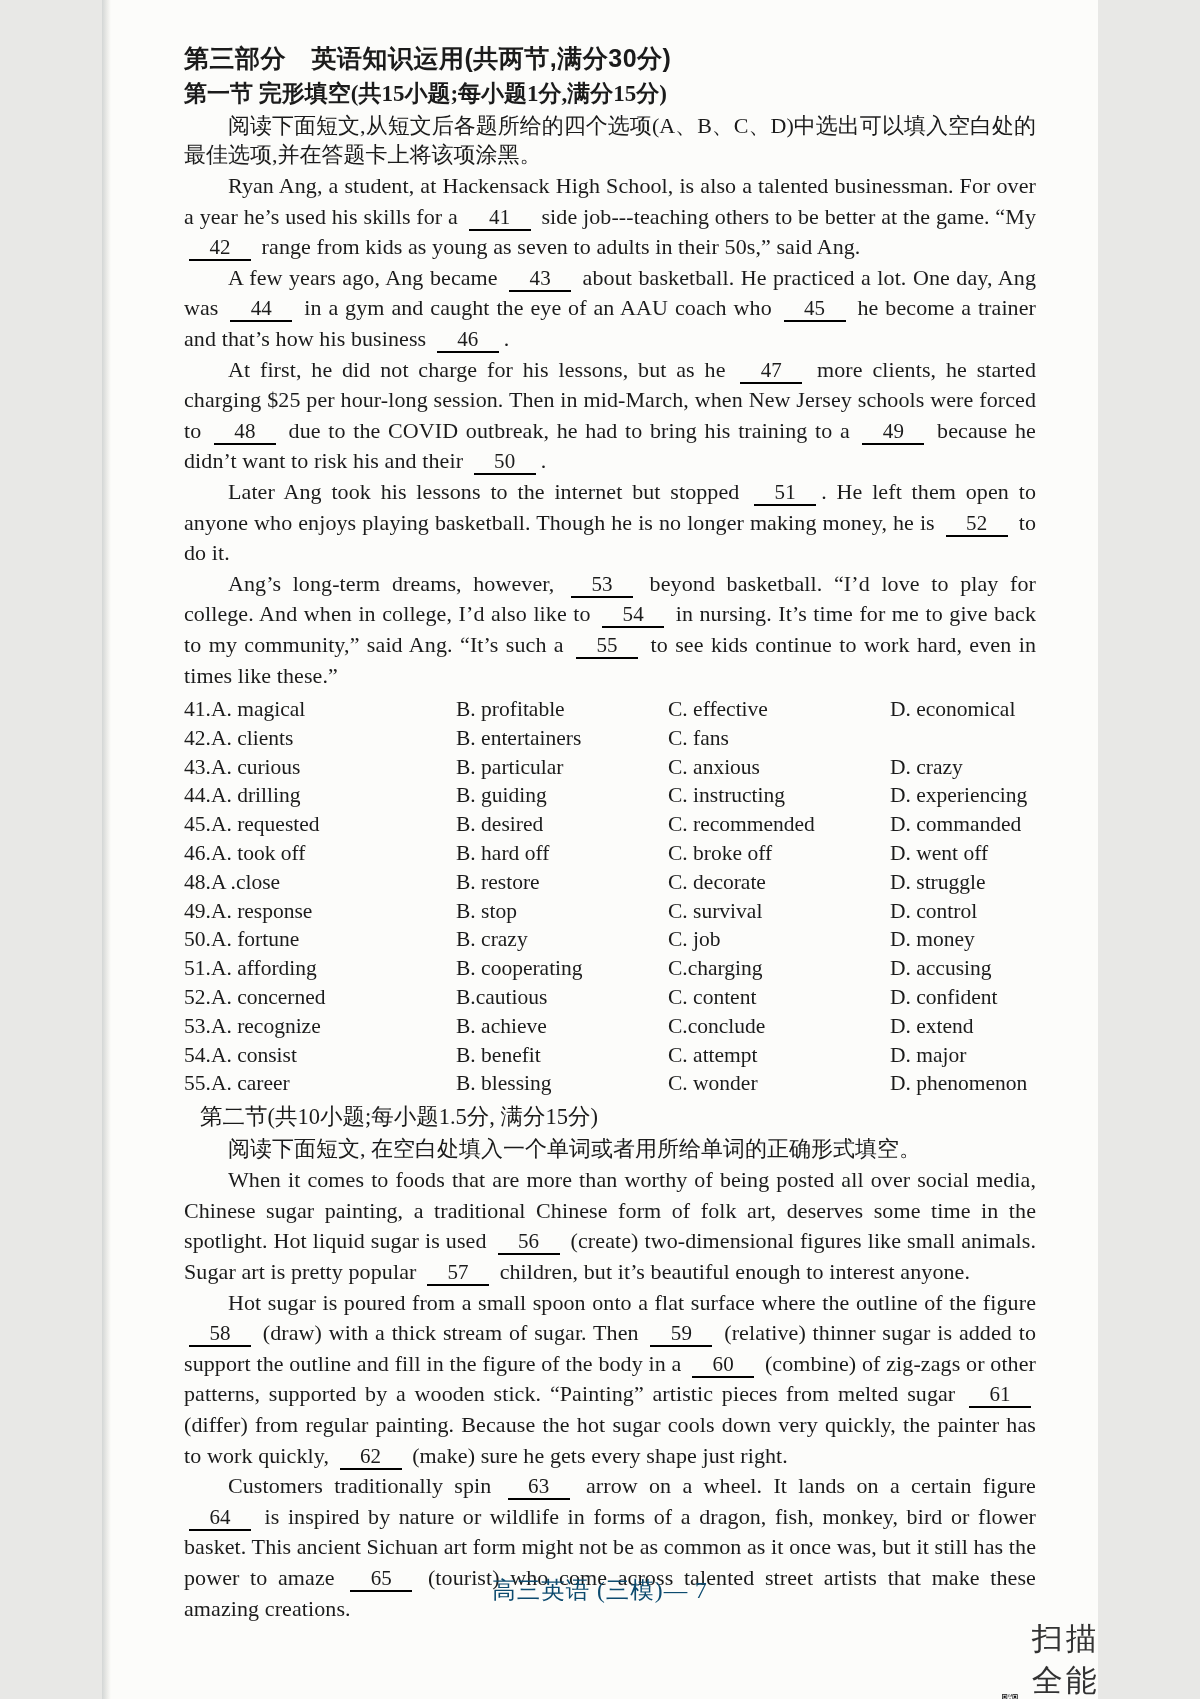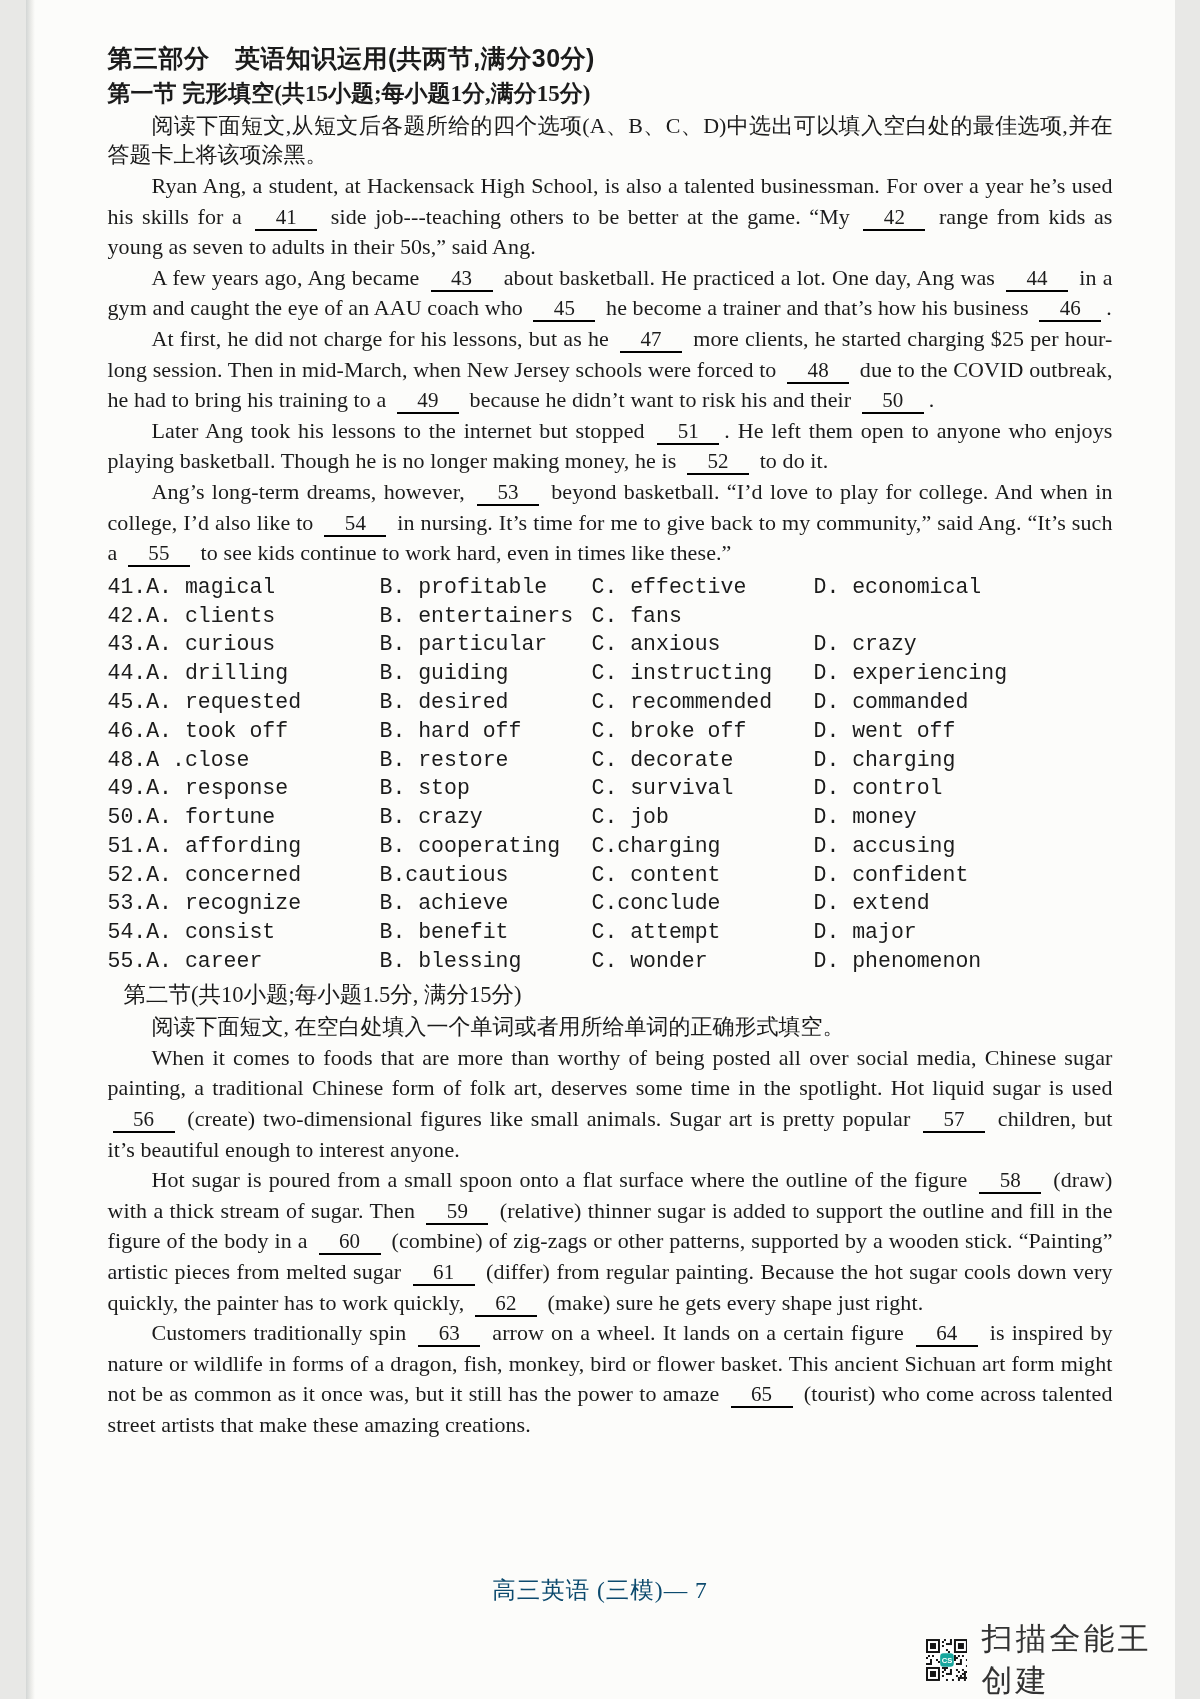--- a/index.html
+++ b/index.html
@@ -4,7 +4,7 @@
 <style>
   html,body{margin:0;padding:0;background:#e8e8e6;}
   .page{
-    position:relative;width:1149px;height:1699px;margin:0 auto;
+    position:relative;width:996px;height:1699px;margin:0 auto;
     background:#fcfcfa;overflow:hidden;color:#1b1b1b;
     font-family:"Liberation Serif","DejaVu Serif",serif;
   }

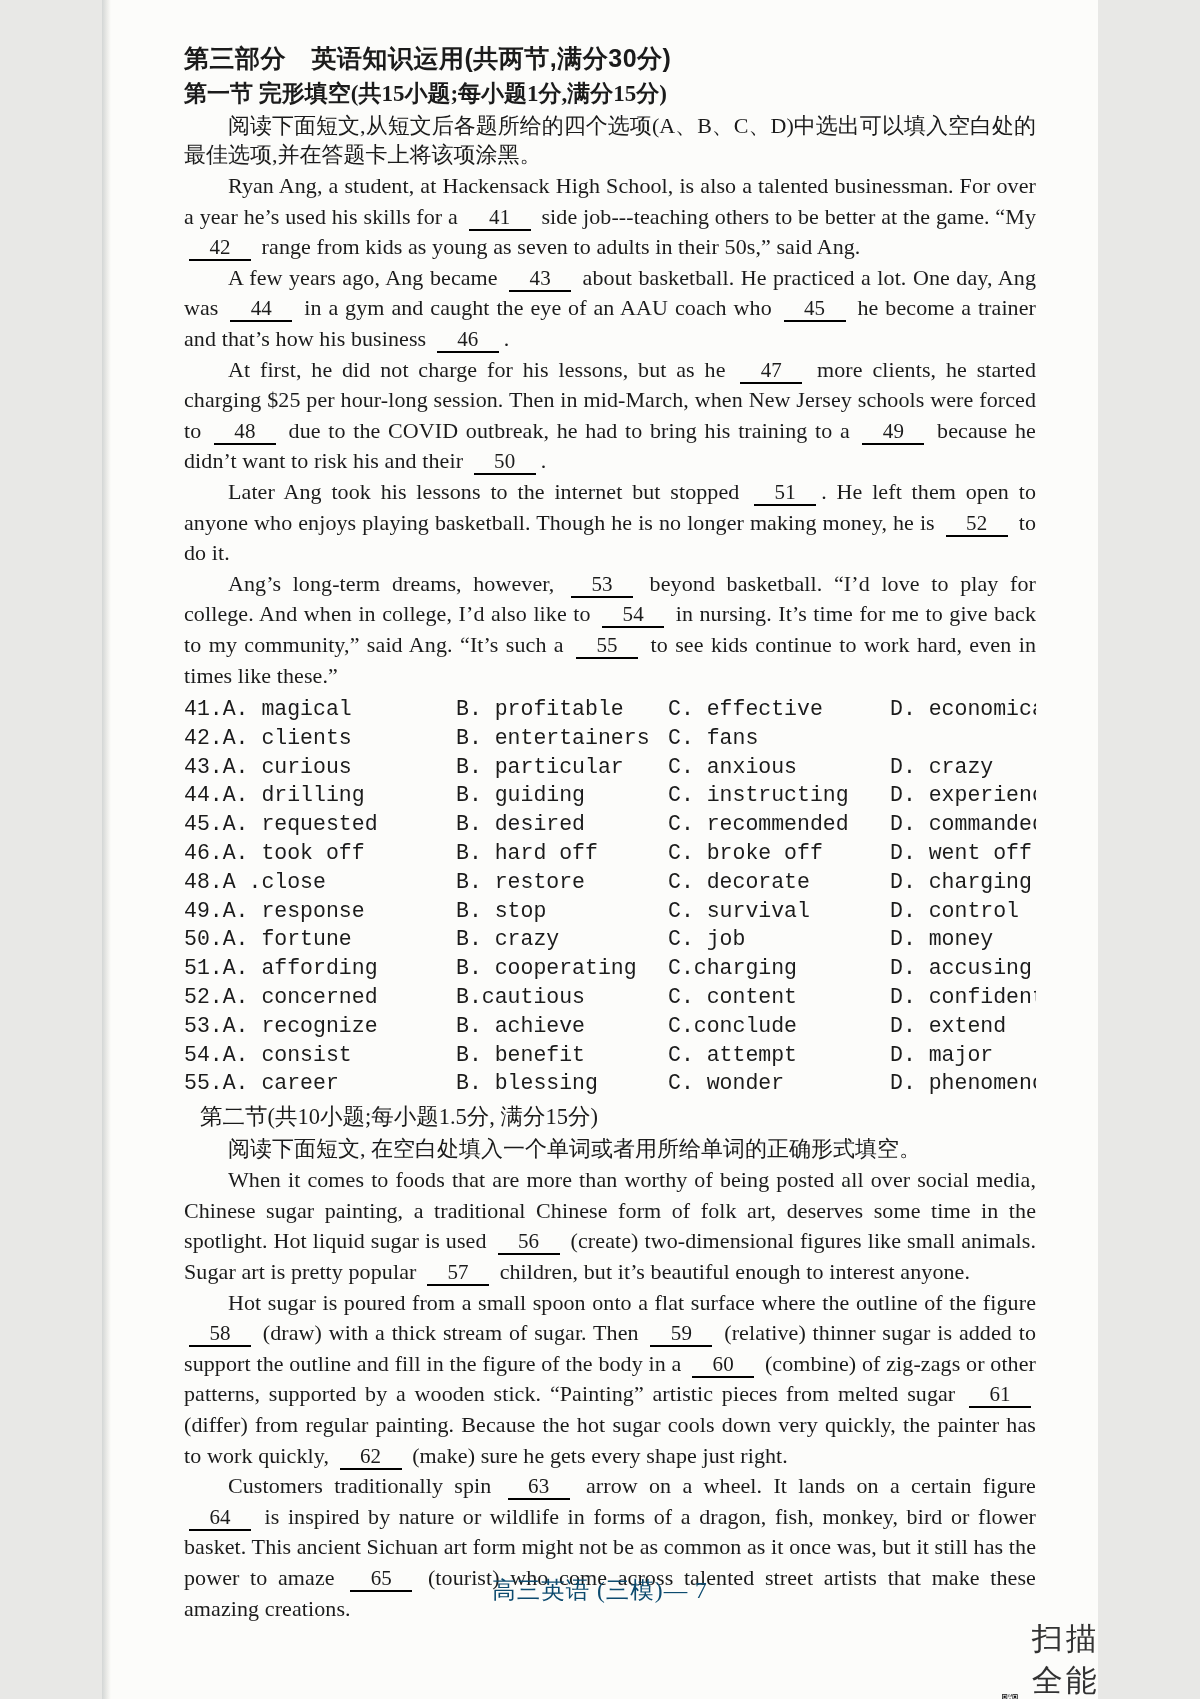--- a/index.html
+++ b/index.html
@@ -31,7 +31,7 @@
     text-align:center;border-bottom:2px solid #000000;line-height:1.05;
     font-size:21px;text-indent:0;
   }
-  .options{margin:4px 0 2px;font-family:Liberation Mono, monospace;}
+  .options{margin:4px 0 2px;}
   .opt-row{
     display:grid;grid-template-columns:272px 212px 222px 1fr;
     font-size:21.5px;line-height:28.8px;

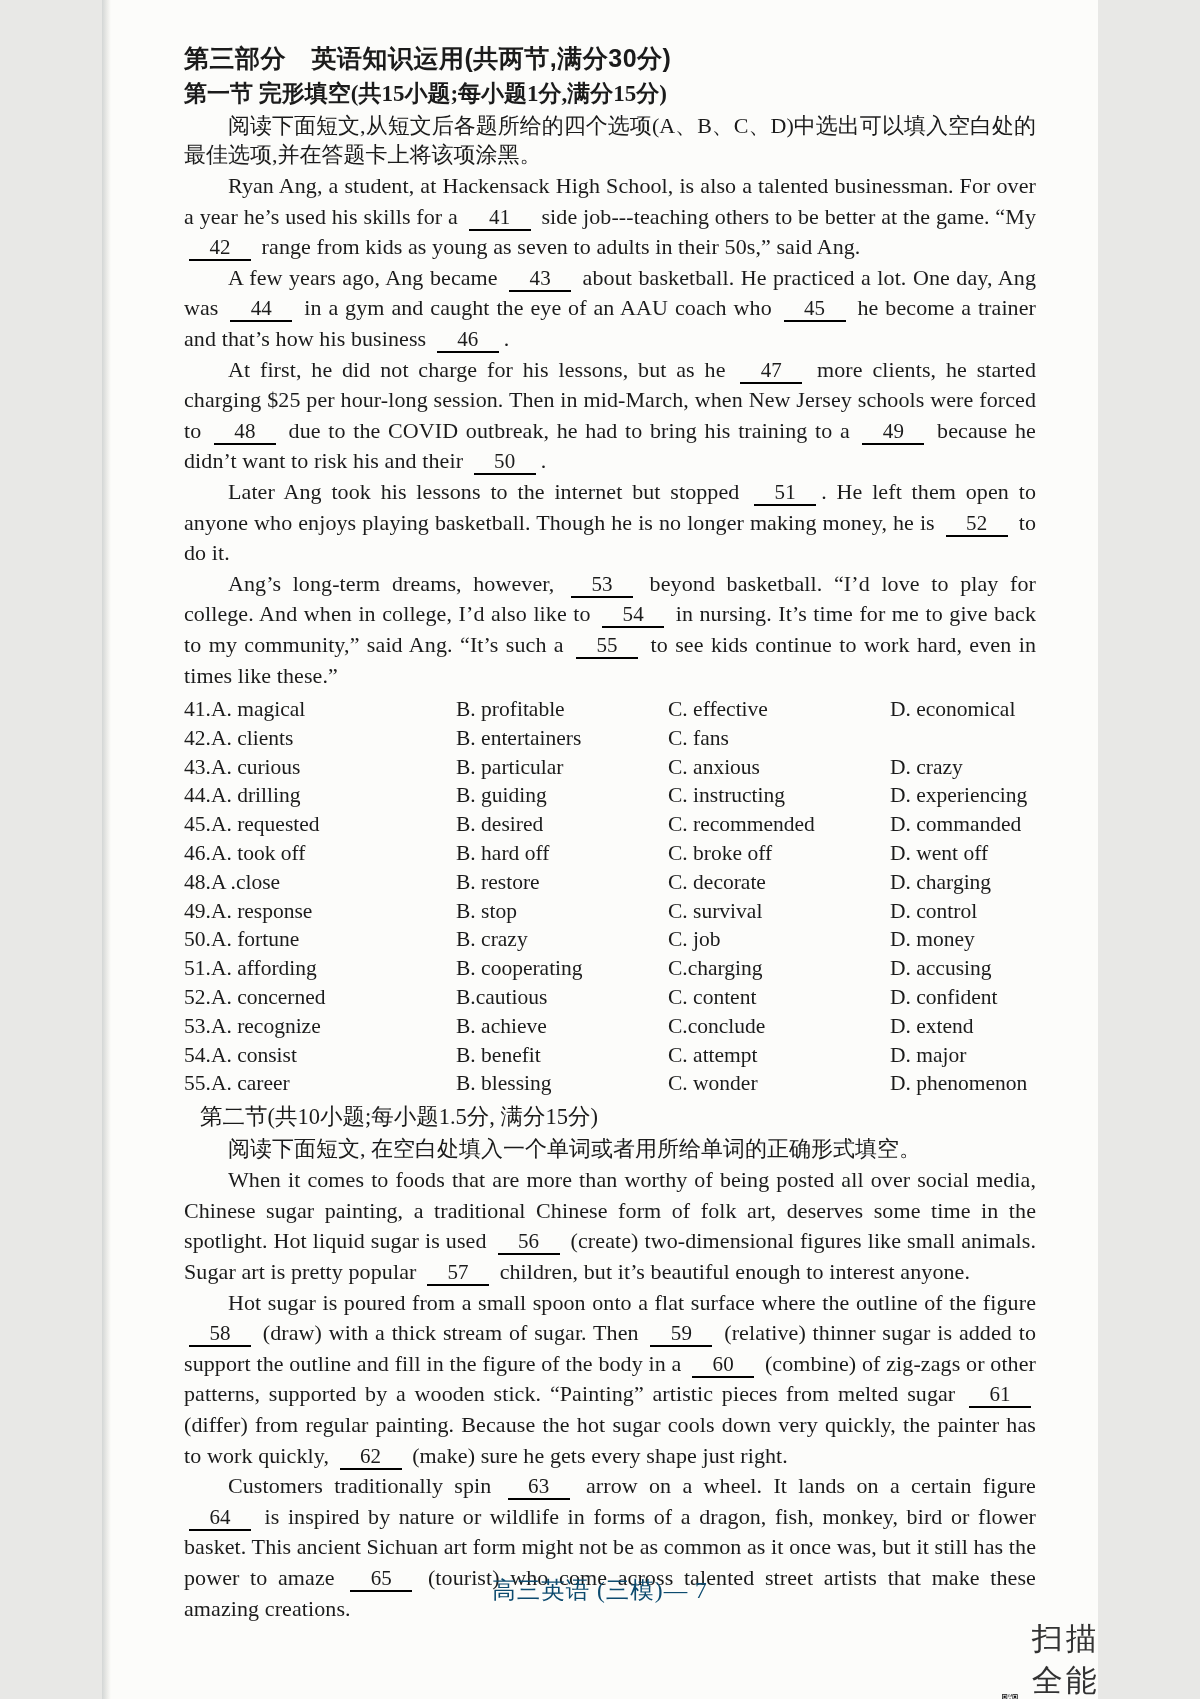--- a/index.html
+++ b/index.html
@@ -112,7 +112,7 @@
           <span>48.A .close</span>
           <span>B. restore</span>
           <span>C. decorate</span>
-          <span>D. charging</span>
+          <span>D. struggle</span>
         </div>
         <div class="opt-row">
           <span>49.A. response</span>

